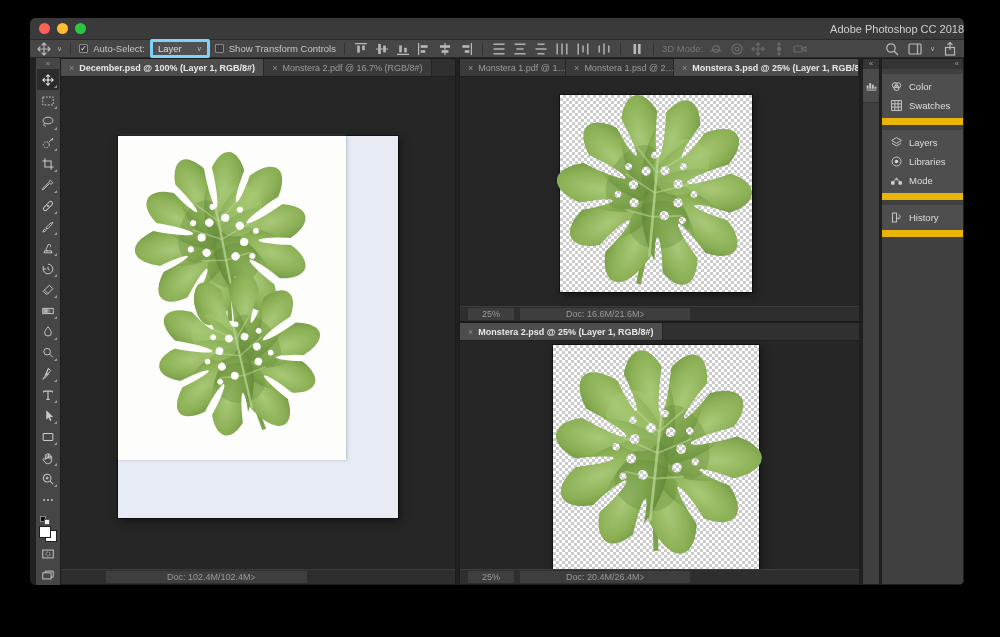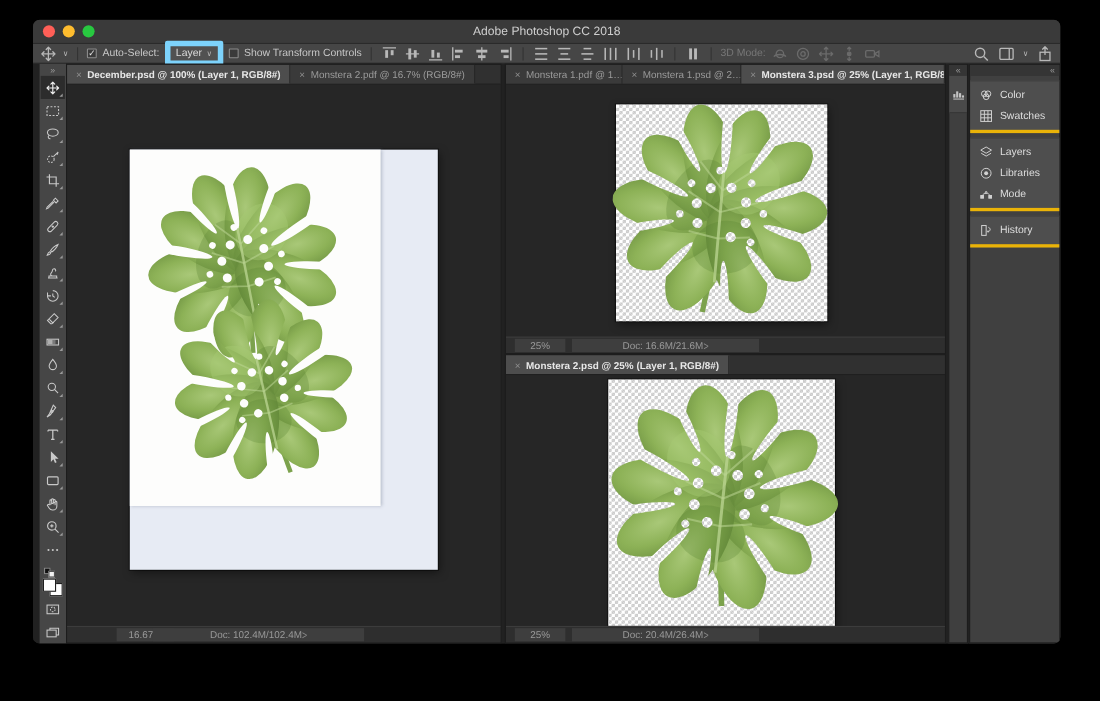--- a/index.html
+++ b/index.html
@@ -14,7 +14,7 @@
   .traffic { position:absolute; left:9px; top:5px; display:flex; gap:7px; }
   .traffic span { width:11px; height:11px; border-radius:50%; display:block; }
   .title { position:absolute; left:0; right:0; top:0; height:22px; line-height:22px;
-    text-align:center; font-size:11px; color:#cfcfcf; }
+    text-align:right; font-size:11px; color:#cfcfcf; }
 
   
   .optionsbar { position:absolute; left:0; top:22px; right:0; height:18px; background:#464646;

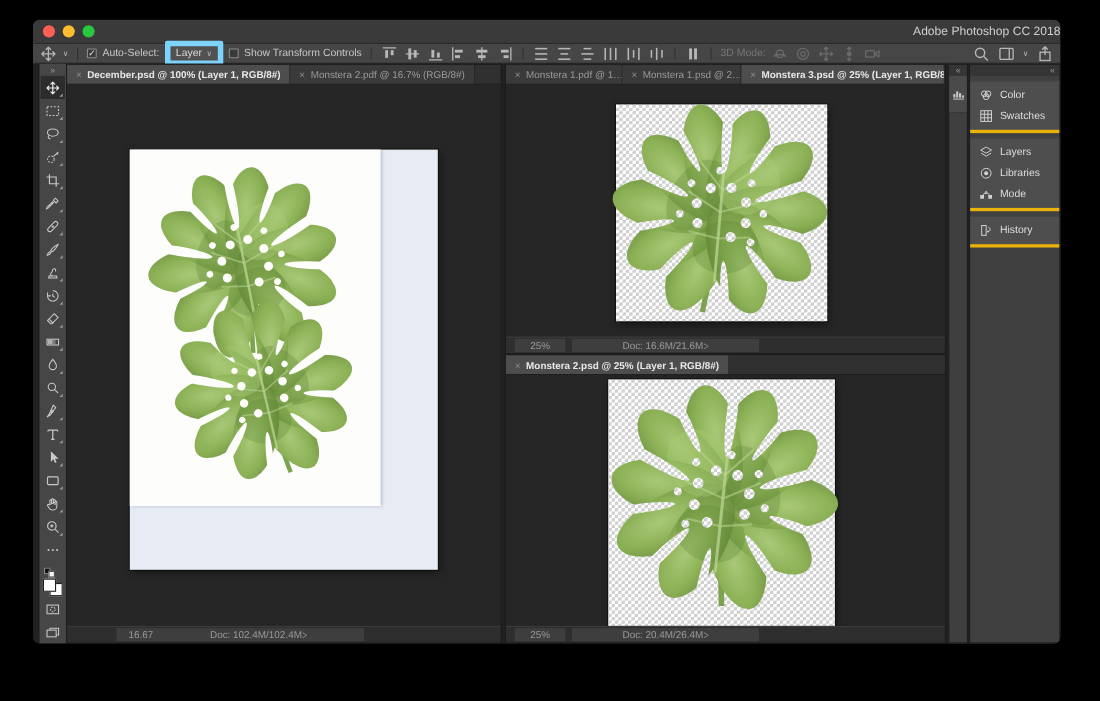--- a/index.html
+++ b/index.html
@@ -25,7 +25,7 @@
   .cb { width:9px; height:9px; border:1px solid #8a8a8a; border-radius:1px; background:#3a3a3a;
     display:inline-flex; align-items:center; justify-content:center; font-size:8px; color:#e6e6e6; flex:none; }
   .cb.unchecked { color:transparent; }
-  .select { display:inline-flex; align-items:center; gap:4px; background:#515151; border:5px solid #7dd3fc;
+  .select { display:inline-flex; align-items:center; gap:15px; background:#515151; border:3px solid #7dd3fc;
     border-radius:2px; padding:1px 5px; color:#dcdcdc; }
   .chev { font-size:7px; color:#b5b5b5; }
   .obtn { display:flex; align-items:center; justify-content:center; width:16px; height:14px; color:#b8b8b8; flex:none; }

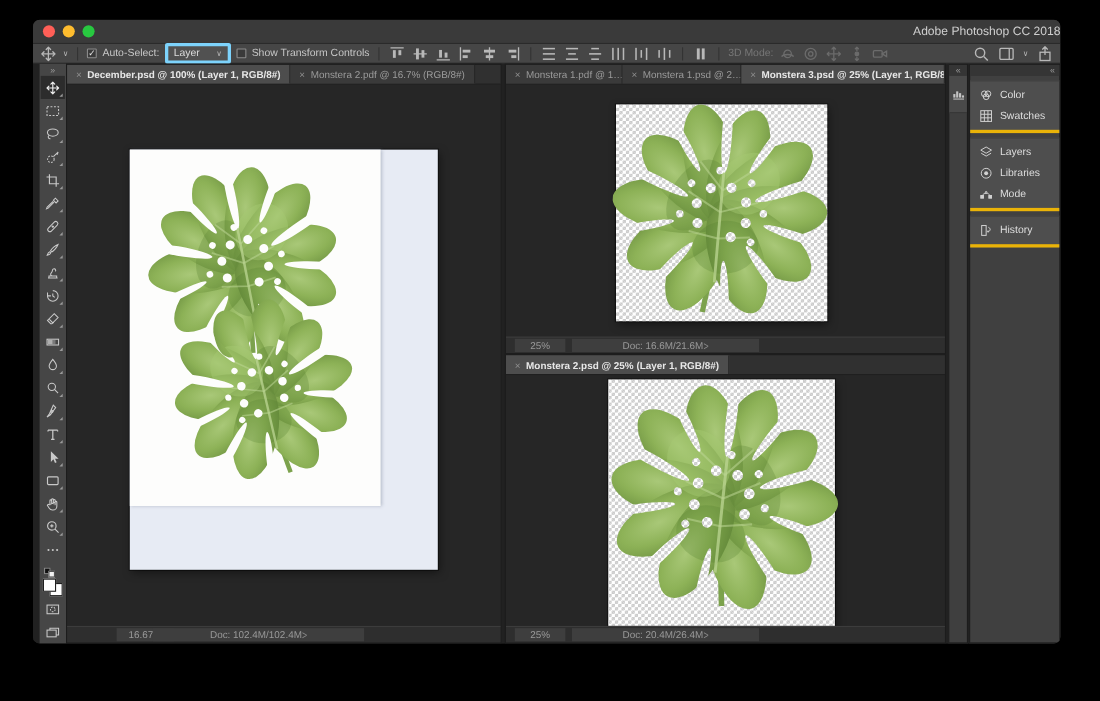--- a/index.html
+++ b/index.html
@@ -86,7 +86,7 @@
   .panelcol { position:absolute; left:851px; top:0; width:83px; bottom:0; background:#404040;
     border:1px solid #1c1c1c; }
   .panelcol .hd { height:10px; font-size:8px; color:#9a9a9a; text-align:right; padding-right:4px; line-height:10px; background:#353535; }
-  .pgroup { background:#4e4e4e; margin-top:4px; padding:3px 0; border-top:1px solid #404040; border-bottom:3px solid #eab308; }
+  .pgroup { background:#4e4e4e; margin-top:4px; padding:3px 0; border-top:1px solid #404040; border-bottom:7px solid #eab308; }
   .prow { height:19px; display:flex; align-items:center; gap:6px; padding-left:8px; color:#dedede; font-size:9.5px; }
   .prow svg { width:13px; height:13px; color:#d2d2d2; flex:none; }
 </style>

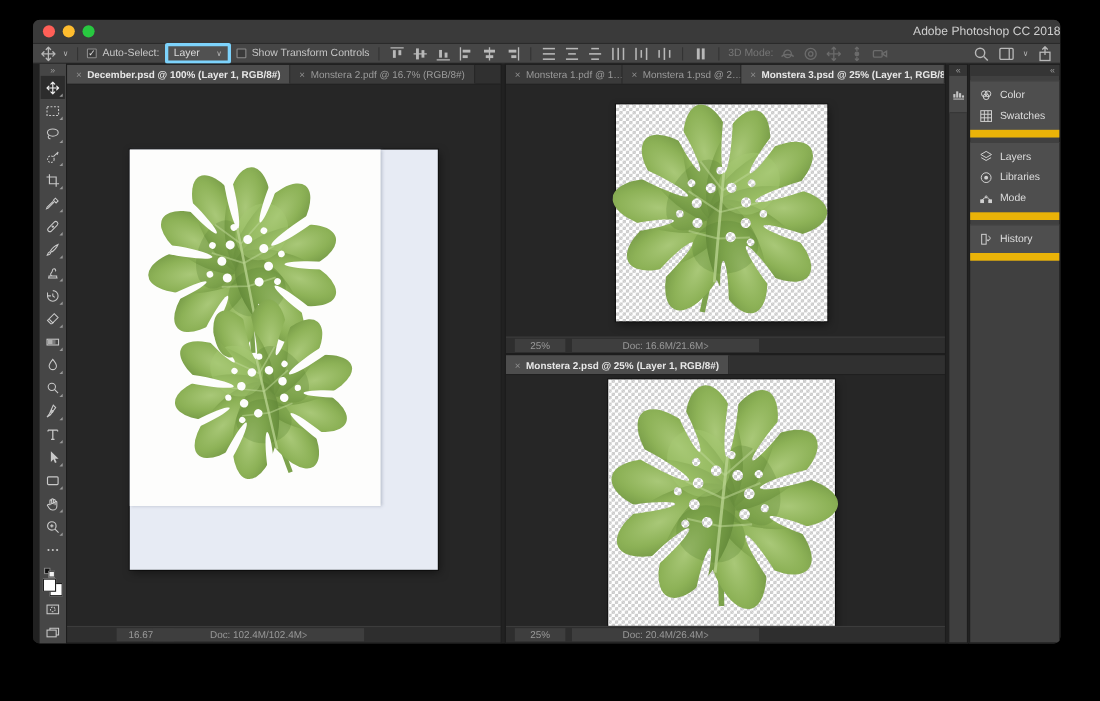--- a/index.html
+++ b/index.html
@@ -517,7 +517,7 @@
         <div class="seg" style="left:8px; width:52px;margin-left:37px;">
             <span>16.67%</span>
           </div>
-        <div class="seg doc" style="left:78px; width:192px;">
+        <div class="seg doc" style="left:54px; width:192px;">
           <span>Doc: 102.4M/102.4M</span>
           <span class="arr">&gt;</span>
         </div>

